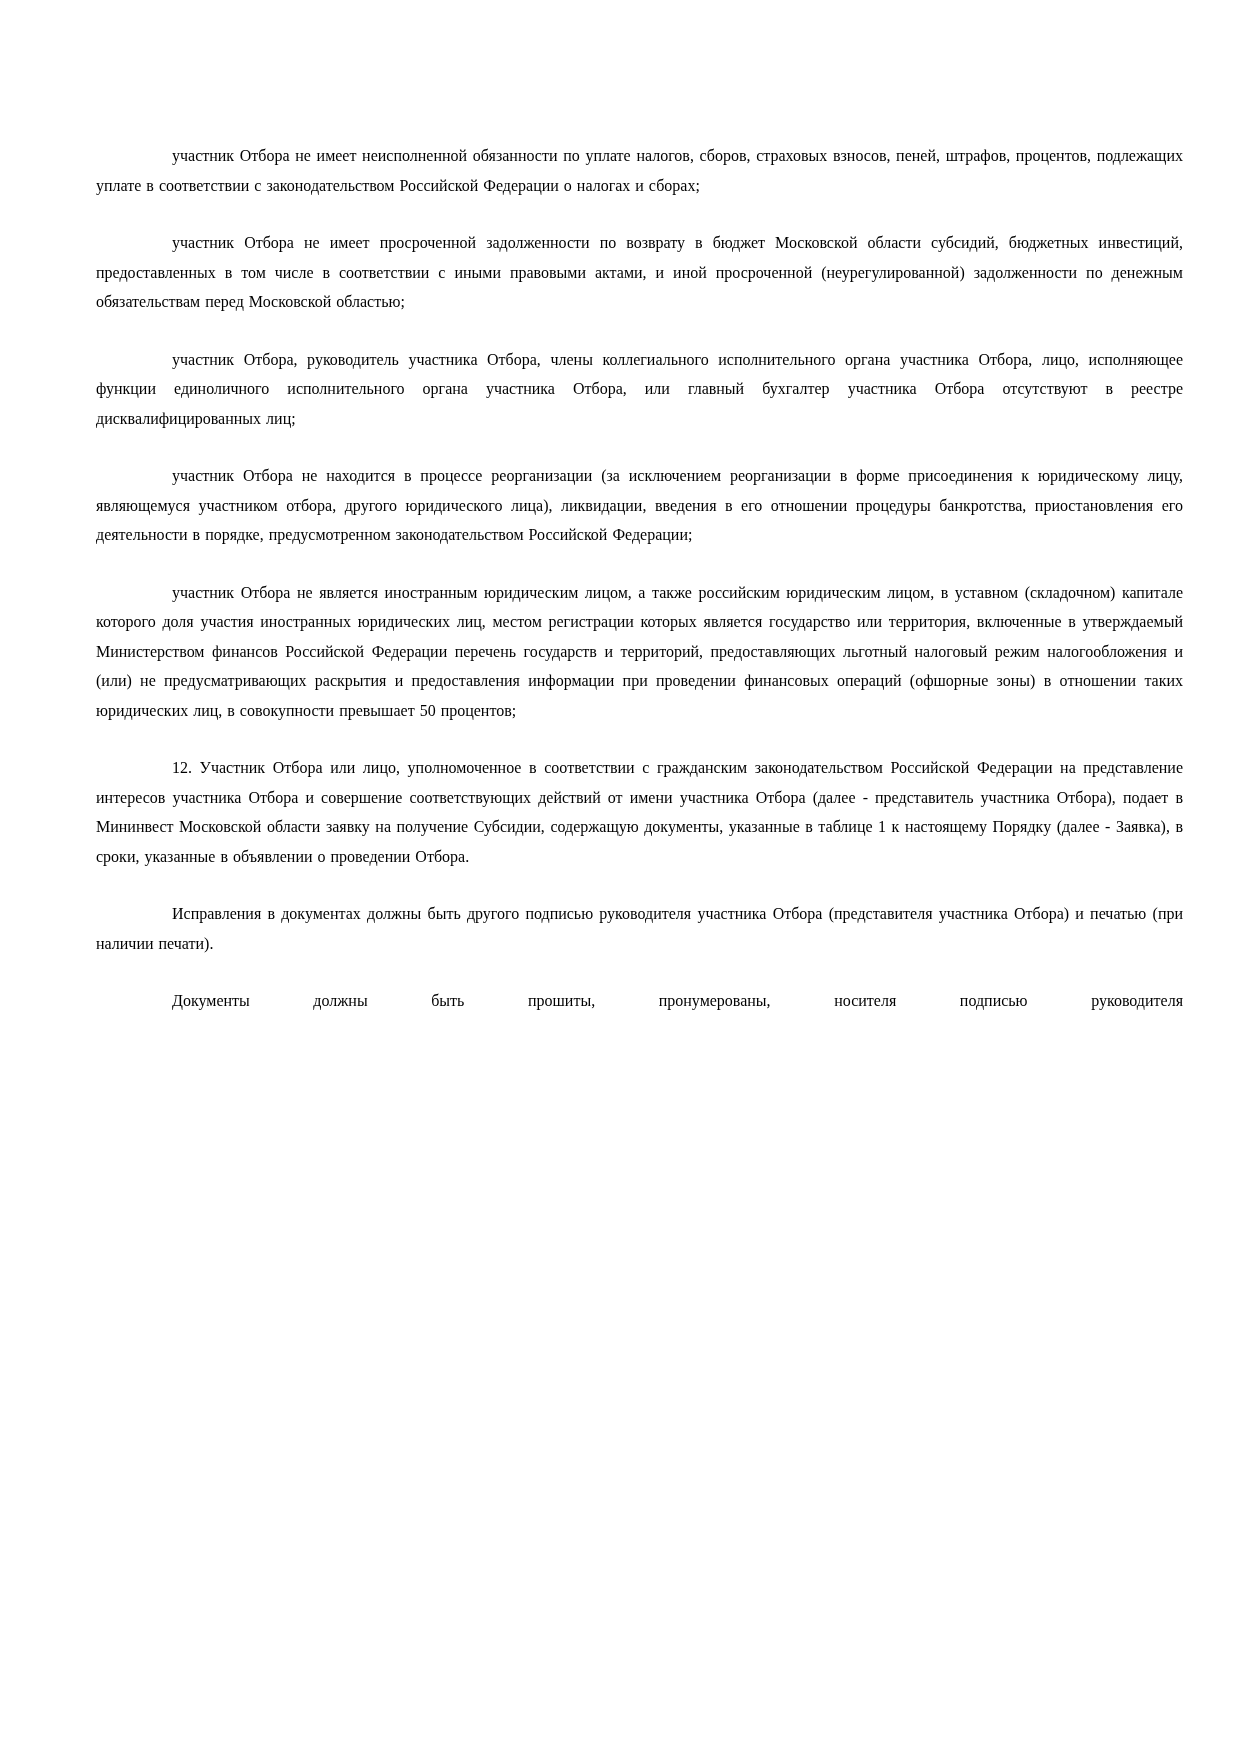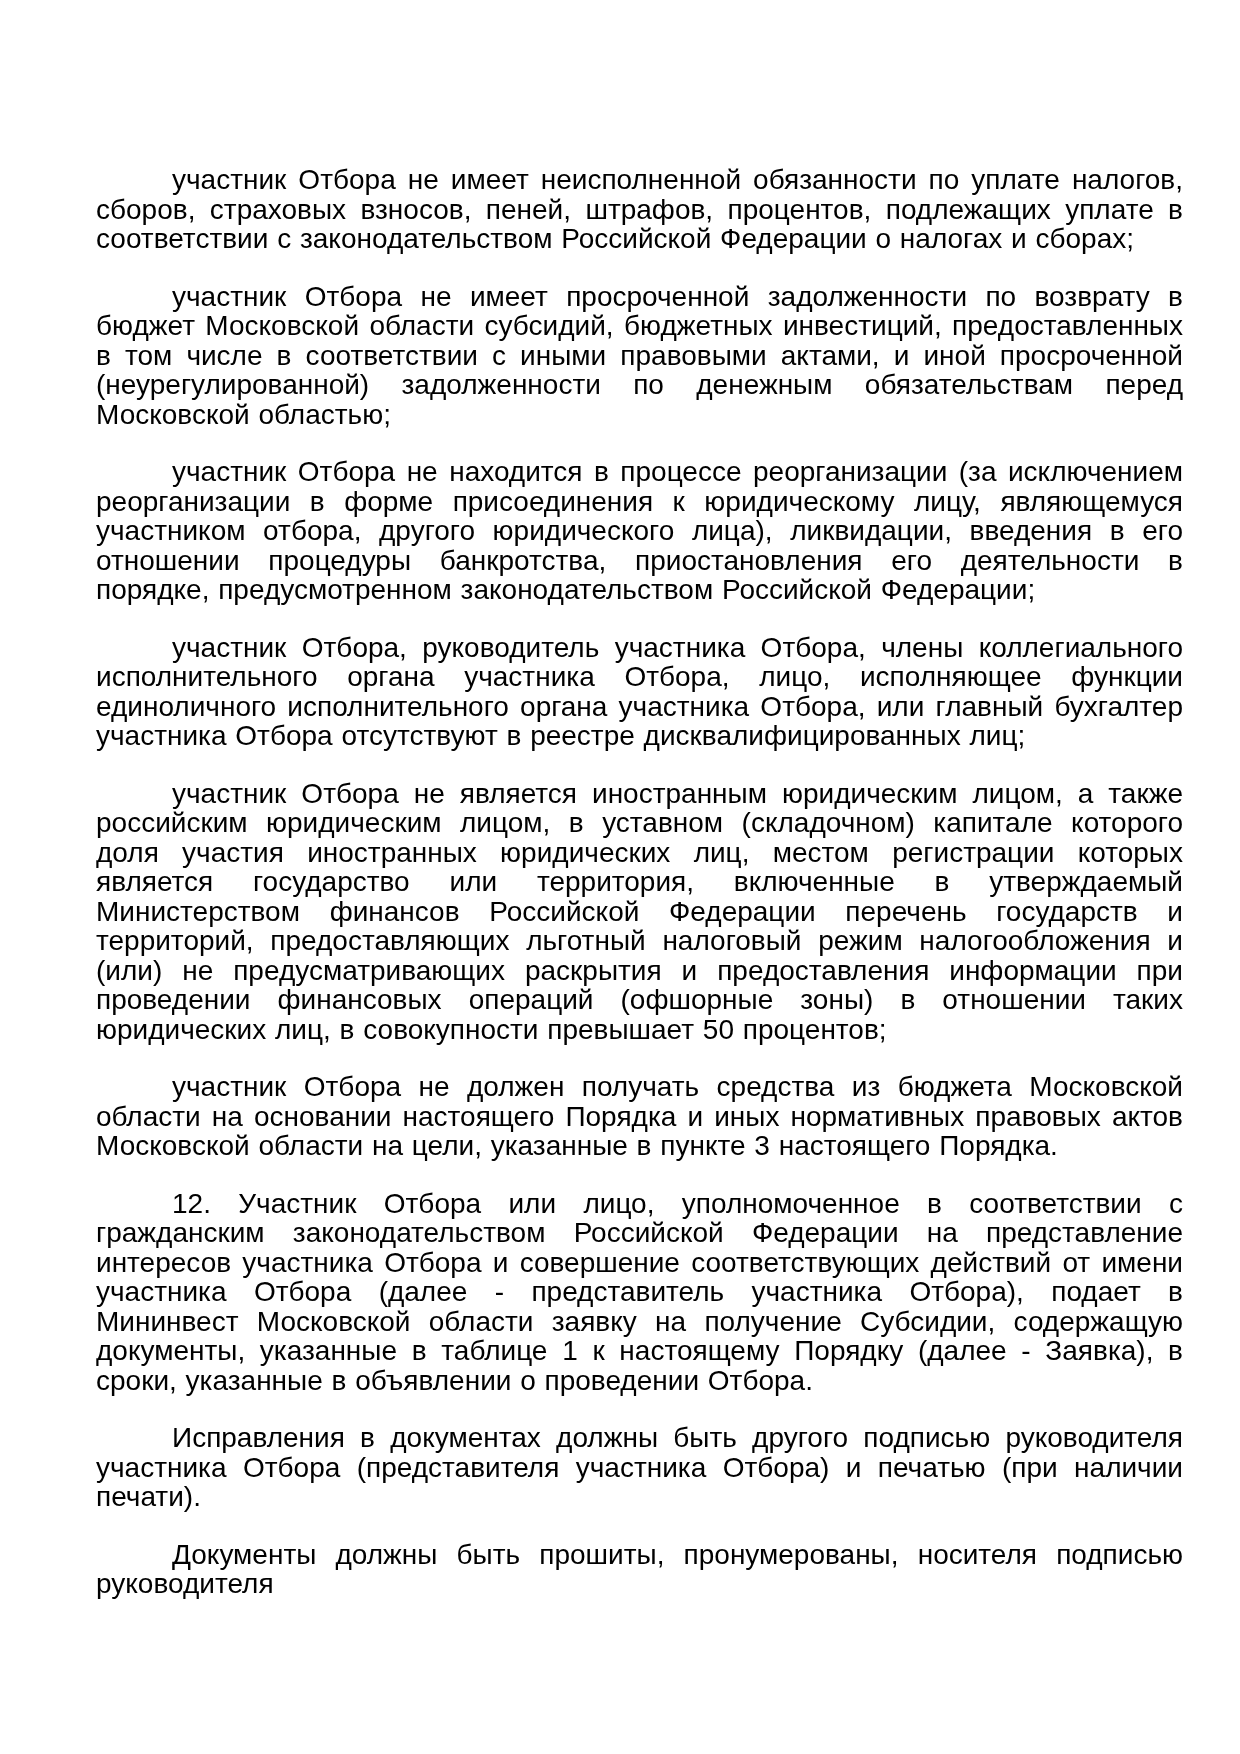--- a/index.html
+++ b/index.html
@@ -19,10 +19,9 @@
   }
   .doc-body {
     color: #000000;
-    font-family: Liberation Sans, sans-serif;
-    font-size: 28px;
+    font-family: Liberation Serif, serif;
+    font-size: 16px;
     line-height: 29.5px;
-    margin-top: 24px;
   }
   .doc-body p {
     margin: 0 0 28px 0;

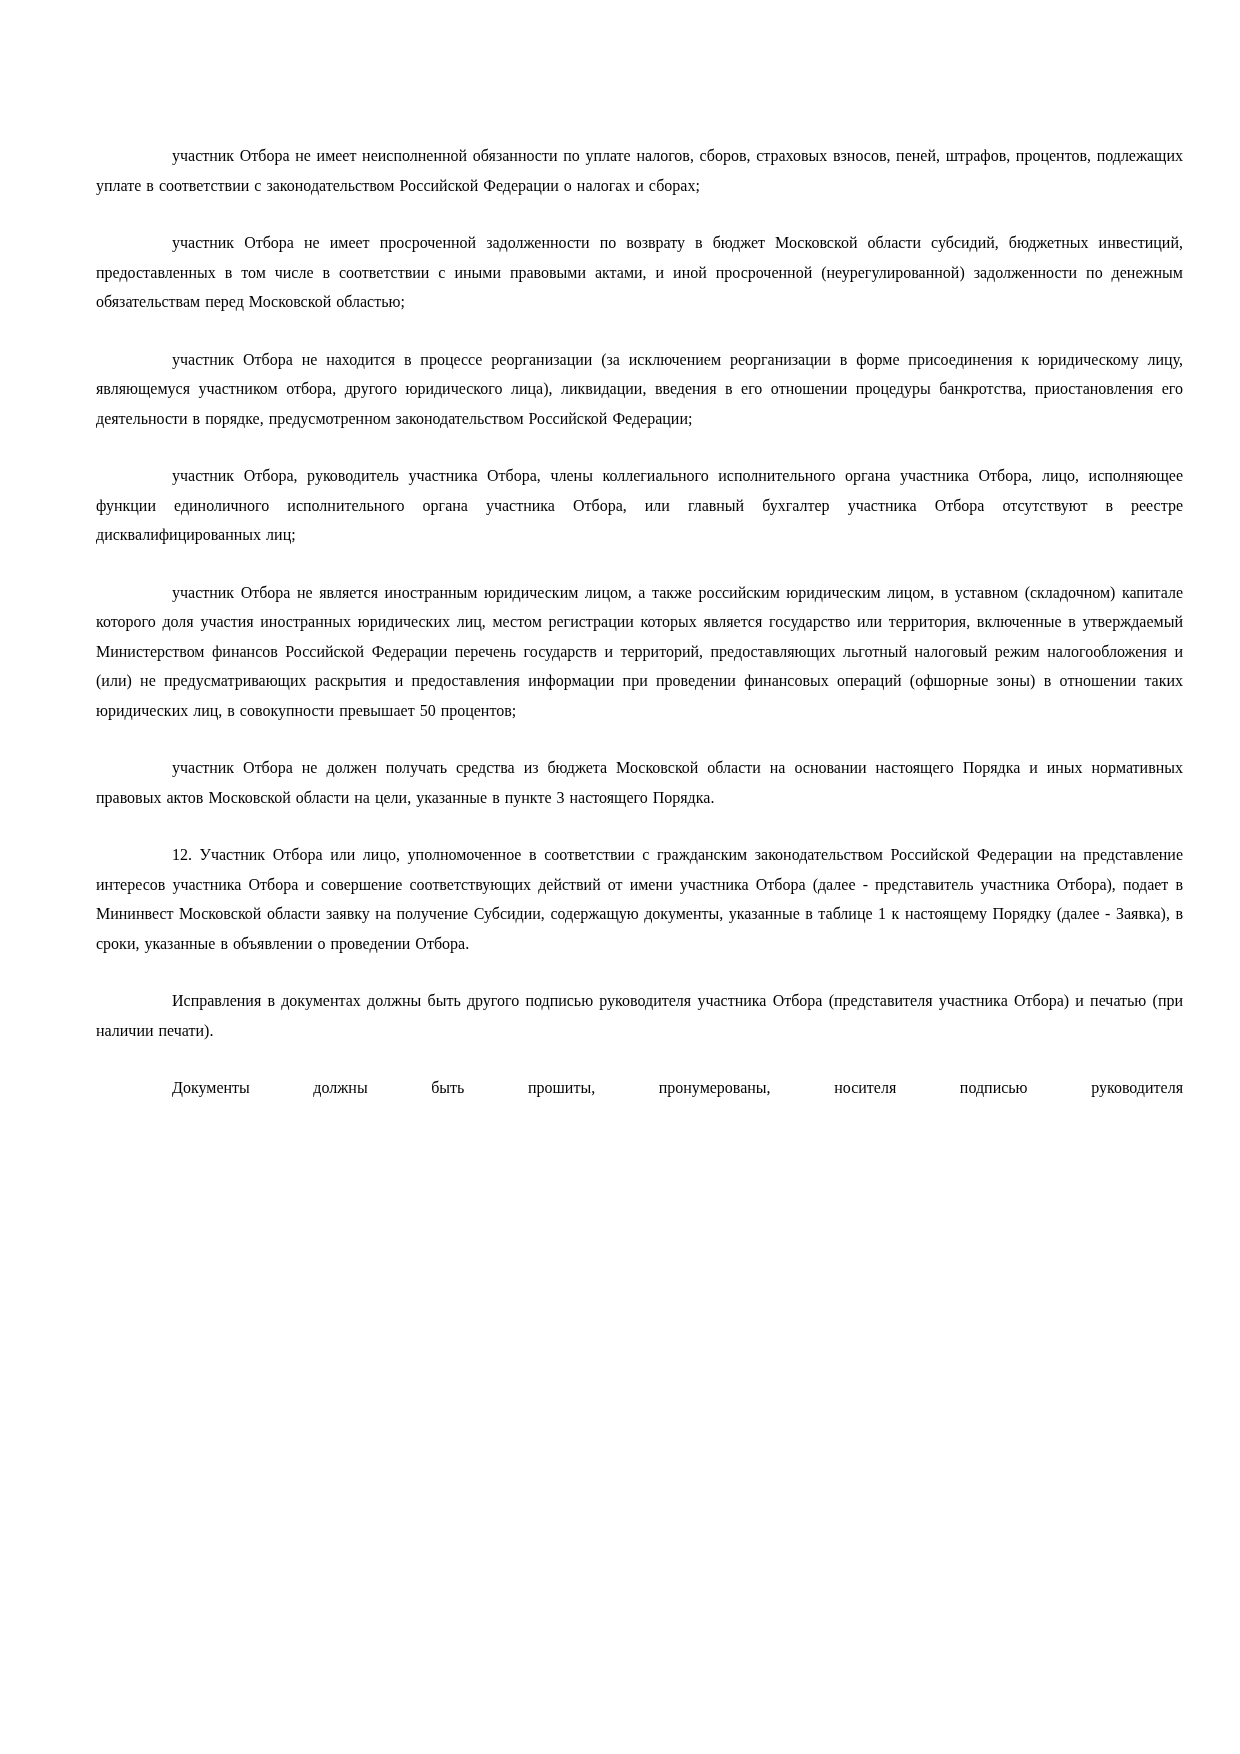--- a/index.html
+++ b/index.html
@@ -40,8 +40,8 @@
   <div class="doc-body">
       <p>участник Отбора не имеет неисполненной обязанности по уплате налогов, сборов, страховых взносов, пеней, штрафов, процентов, подлежащих уплате в соответствии с законодательством Российской Федерации о налогах и сборах;</p>
       <p>участник Отбора не имеет просроченной задолженности по возврату в бюджет Московской области субсидий, бюджетных инвестиций, предоставленных в том числе в соответствии с иными правовыми актами, и иной просроченной (неурегулированной) задолженности по денежным обязательствам перед Московской областью;</p>
+      <p>участник Отбора, руководитель участника Отбора, члены коллегиального исполнительного органа участника Отбора, лицо, исполняющее функции единоличного исполнительного органа участника Отбора, или главный бухгалтер участника Отбора отсутствуют в реестре дисквалифицированных лиц;</p>
       <p>участник Отбора не находится в процессе реорганизации (за исключением реорганизации в форме присоединения к юридическому лицу, являющемуся участником отбора, другого юридического лица), ликвидации, введения в его отношении процедуры банкротства, приостановления его деятельности в порядке, предусмотренном законодательством Российской Федерации;</p>
-      <p>участник Отбора, руководитель участника Отбора, члены коллегиального исполнительного органа участника Отбора, лицо, исполняющее функции единоличного исполнительного органа участника Отбора, или главный бухгалтер участника Отбора отсутствуют в реестре дисквалифицированных лиц;</p>
       <p>участник Отбора не является иностранным юридическим лицом, а также российским юридическим лицом, в уставном (складочном) капитале которого доля участия иностранных юридических лиц, местом регистрации которых является государство или территория, включенные в утверждаемый Министерством финансов Российской Федерации перечень государств и территорий, предоставляющих льготный налоговый режим налогообложения и (или) не предусматривающих раскрытия и предоставления информации при проведении финансовых операций (офшорные зоны) в отношении таких юридических лиц, в совокупности превышает 50 процентов;</p>
       <p>участник Отбора не должен получать средства из бюджета Московской области на основании настоящего Порядка и иных нормативных правовых актов Московской области на цели, указанные в пункте 3 настоящего Порядка.</p>
       <p>12. Участник Отбора или лицо, уполномоченное в соответствии с гражданским законодательством Российской Федерации на представление интересов участника Отбора и совершение соответствующих действий от имени участника Отбора (далее - представитель участника Отбора), подает в Мининвест Московской области заявку на получение Субсидии, содержащую документы, указанные в таблице 1 к настоящему Порядку (далее - Заявка), в сроки, указанные в объявлении о проведении Отбора.</p>

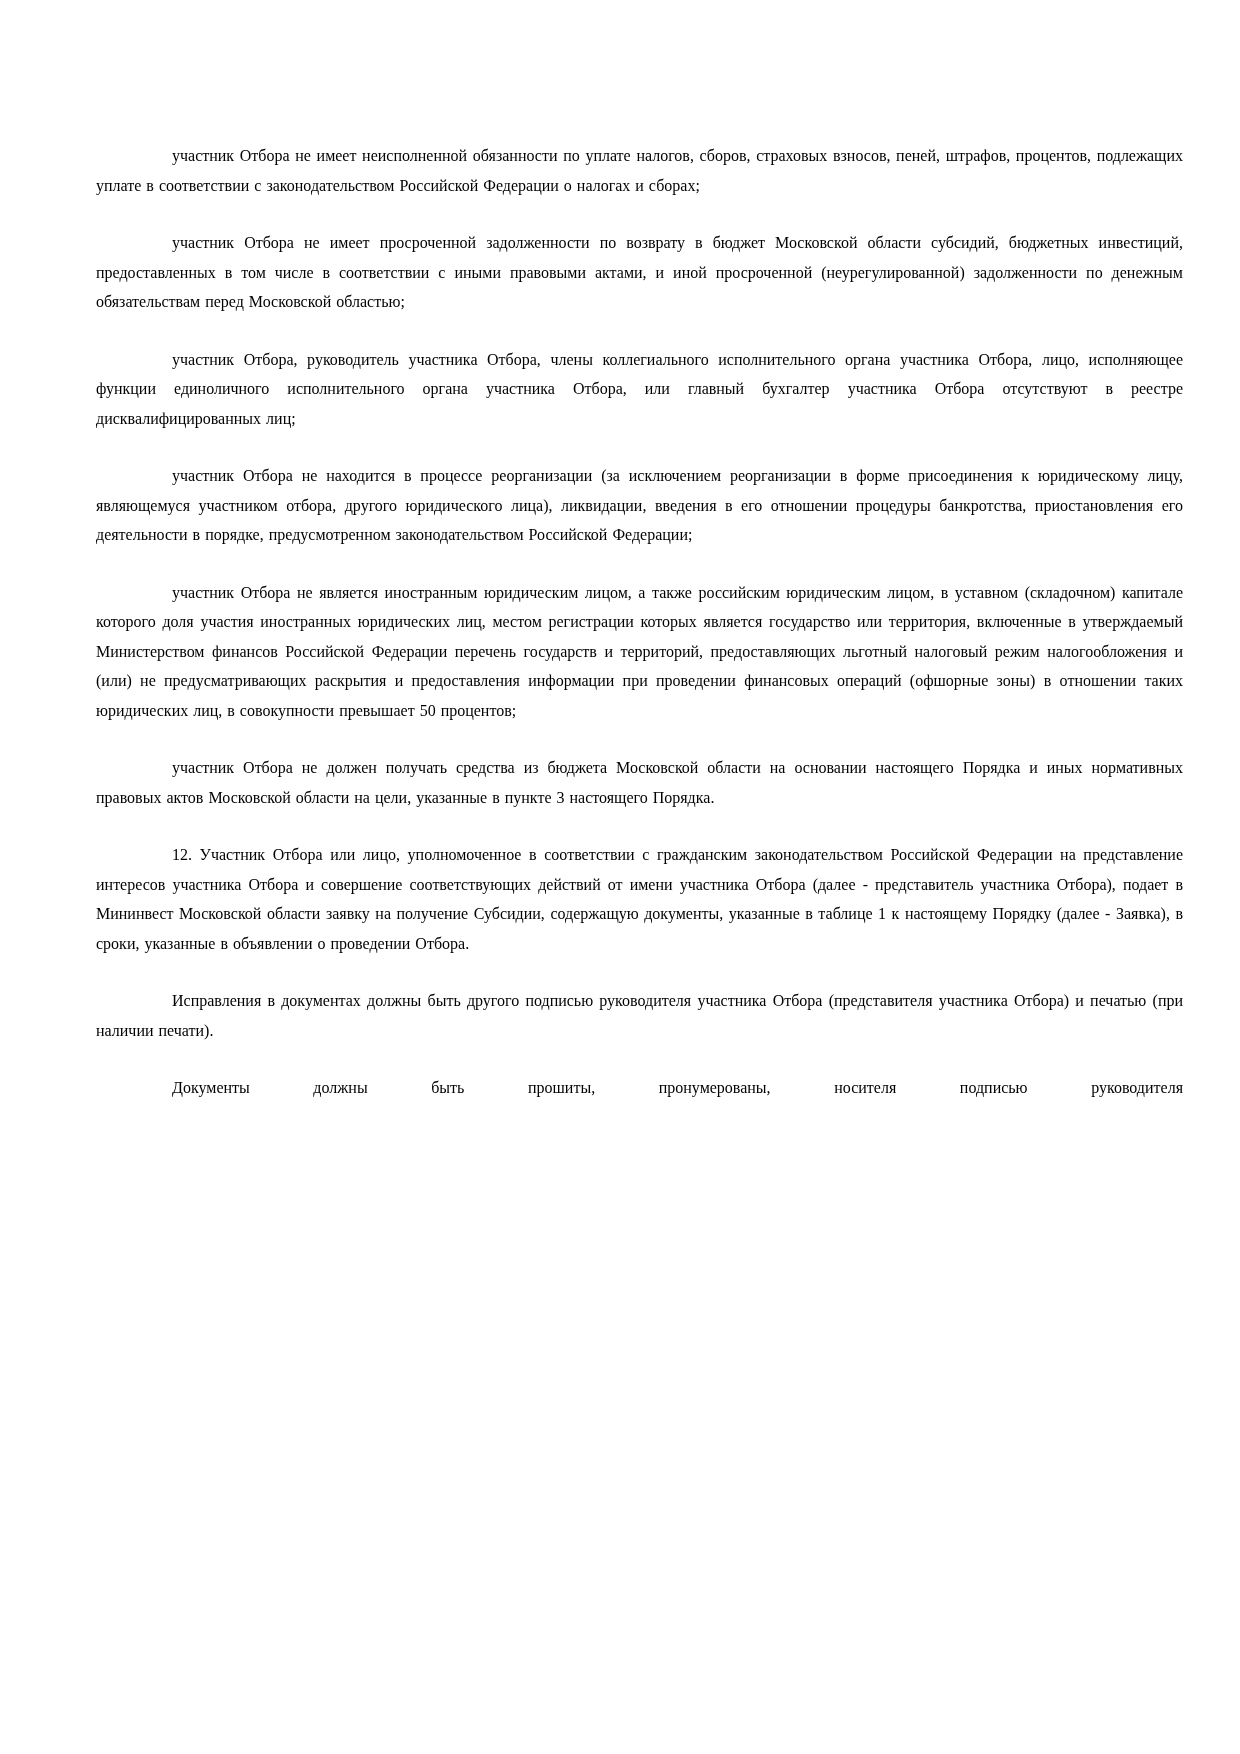--- a/index.html
+++ b/index.html
@@ -43,7 +43,6 @@
       <p>участник Отбора, руководитель участника Отбора, члены коллегиального исполнительного органа участника Отбора, лицо, исполняющее функции единоличного исполнительного органа участника Отбора, или главный бухгалтер участника Отбора отсутствуют в реестре дисквалифицированных лиц;</p>
       <p>участник Отбора не находится в процессе реорганизации (за исключением реорганизации в форме присоединения к юридическому лицу, являющемуся участником отбора, другого юридического лица), ликвидации, введения в его отношении процедуры банкротства, приостановления его деятельности в порядке, предусмотренном законодательством Российской Федерации;</p>
       <p>участник Отбора не является иностранным юридическим лицом, а также российским юридическим лицом, в уставном (складочном) капитале которого доля участия иностранных юридических лиц, местом регистрации которых является государство или территория, включенные в утверждаемый Министерством финансов Российской Федерации перечень государств и территорий, предоставляющих льготный налоговый режим налогообложения и (или) не предусматривающих раскрытия и предоставления информации при проведении финансовых операций (офшорные зоны) в отношении таких юридических лиц, в совокупности превышает 50 процентов;</p>
-      <p>участник Отбора не должен получать средства из бюджета Московской области на основании настоящего Порядка и иных нормативных правовых актов Московской области на цели, указанные в пункте 3 настоящего Порядка.</p>
       <p>12. Участник Отбора или лицо, уполномоченное в соответствии с гражданским законодательством Российской Федерации на представление интересов участника Отбора и совершение соответствующих действий от имени участника Отбора (далее - представитель участника Отбора), подает в Мининвест Московской области заявку на получение Субсидии, содержащую документы, указанные в таблице 1 к настоящему Порядку (далее - Заявка), в сроки, указанные в объявлении о проведении Отбора.</p>
       <p>Исправления в документах должны быть другого подписью руководителя участника Отбора (представителя участника Отбора) и печатью (при наличии печати).</p>
       <p class="justify-last">Документы должны быть прошиты, пронумерованы, носителя подписью руководителя</p>

